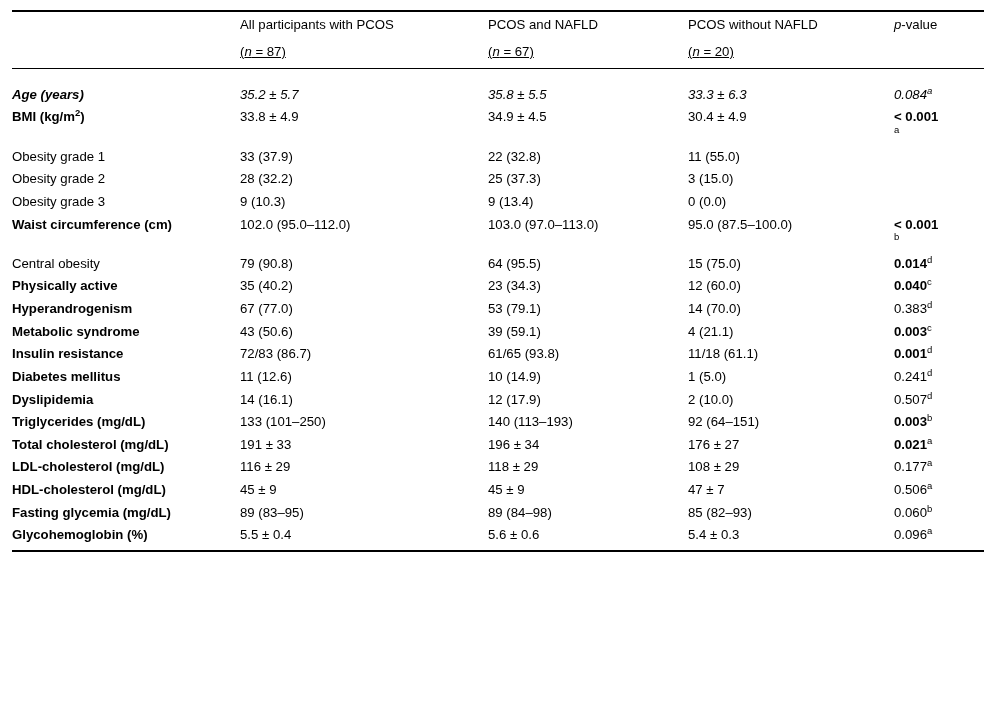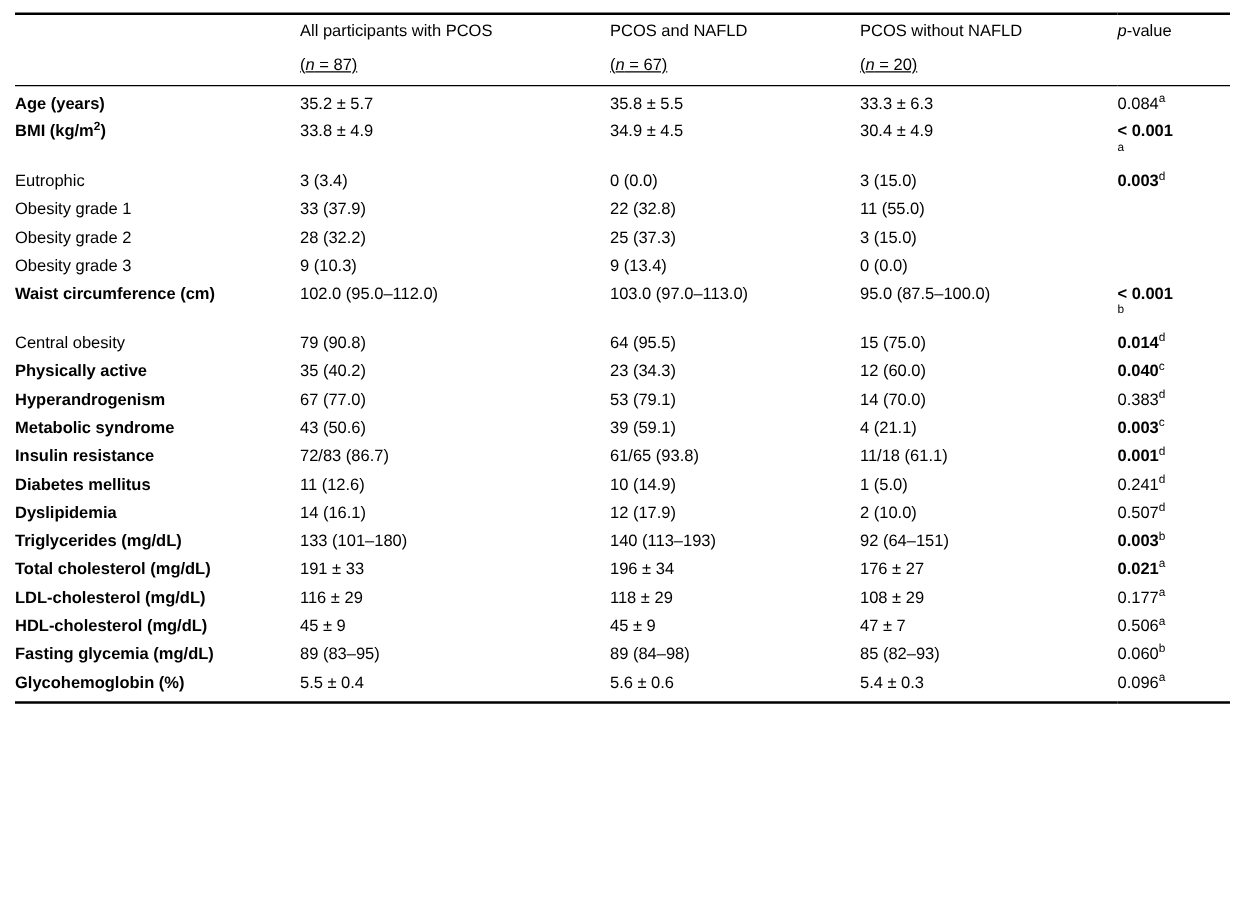--- a/index.html
+++ b/index.html
@@ -56,7 +56,8 @@
     line-height: 1.26;
   }
   table.stats tbody tr.first-body td {
-    padding-top: 6px;
+    padding-top: 18px;
+    font-style: italic;
   }
   table.stats tbody tr.last-body td {
     border-bottom: 2.2px solid #000;

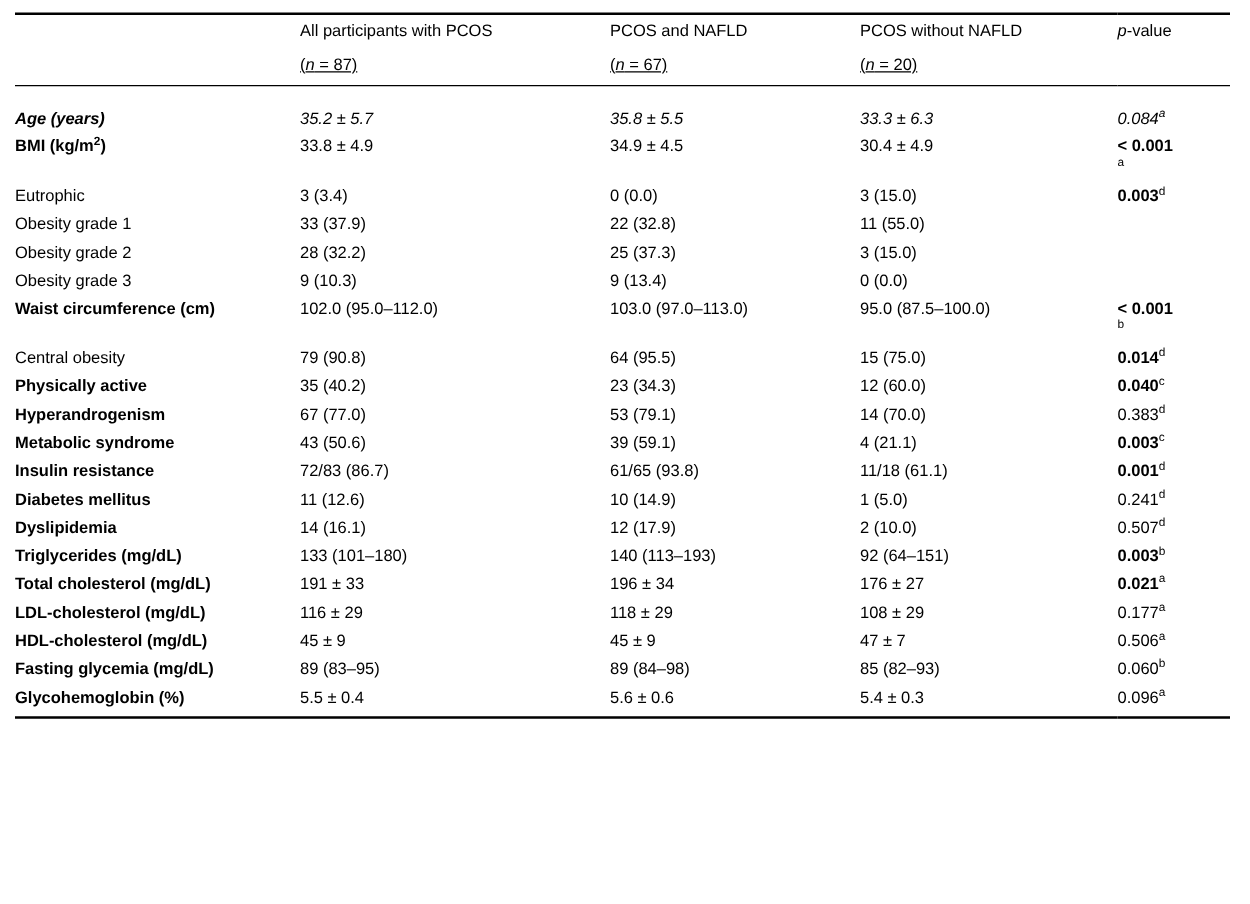--- a/index.html
+++ b/index.html
@@ -119,13 +119,6 @@
           <td class="pval"><span class="b pv-narrow">&lt; 0.001</span><sup>a</sup></td>
         </tr>
         <tr>
-          <td class="label"><span>Eutrophic</span></td>
-          <td>3 (3.4)</td>
-          <td>0 (0.0)</td>
-          <td>3 (15.0)</td>
-          <td class="pval"><span class="b">0.003</span><sup>d</sup></td>
-        </tr>
-        <tr>
           <td class="label"><span>Obesity grade 1</span></td>
           <td>33 (37.9)</td>
           <td>22 (32.8)</td>

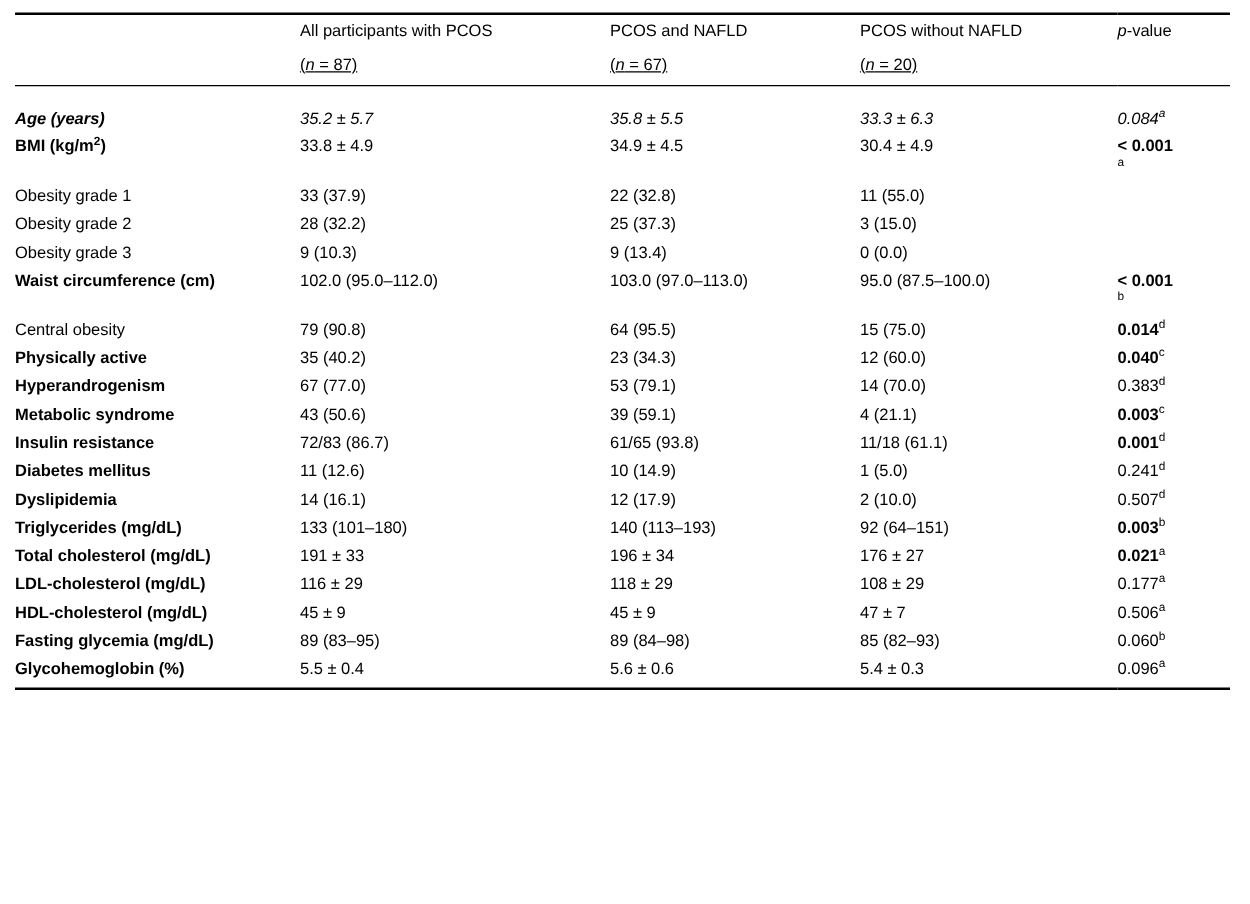--- a/index.html
+++ b/index.html
@@ -199,7 +199,7 @@
         </tr>
         <tr>
           <td class="label"><span class="b">Triglycerides (mg/dL)</span></td>
-          <td>133 (101–180)</td>
+          <td>133 (101–250)</td>
           <td>140 (113–193)</td>
           <td>92 (64–151)</td>
           <td class="pval"><span class="b">0.003</span><sup>b</sup></td>

